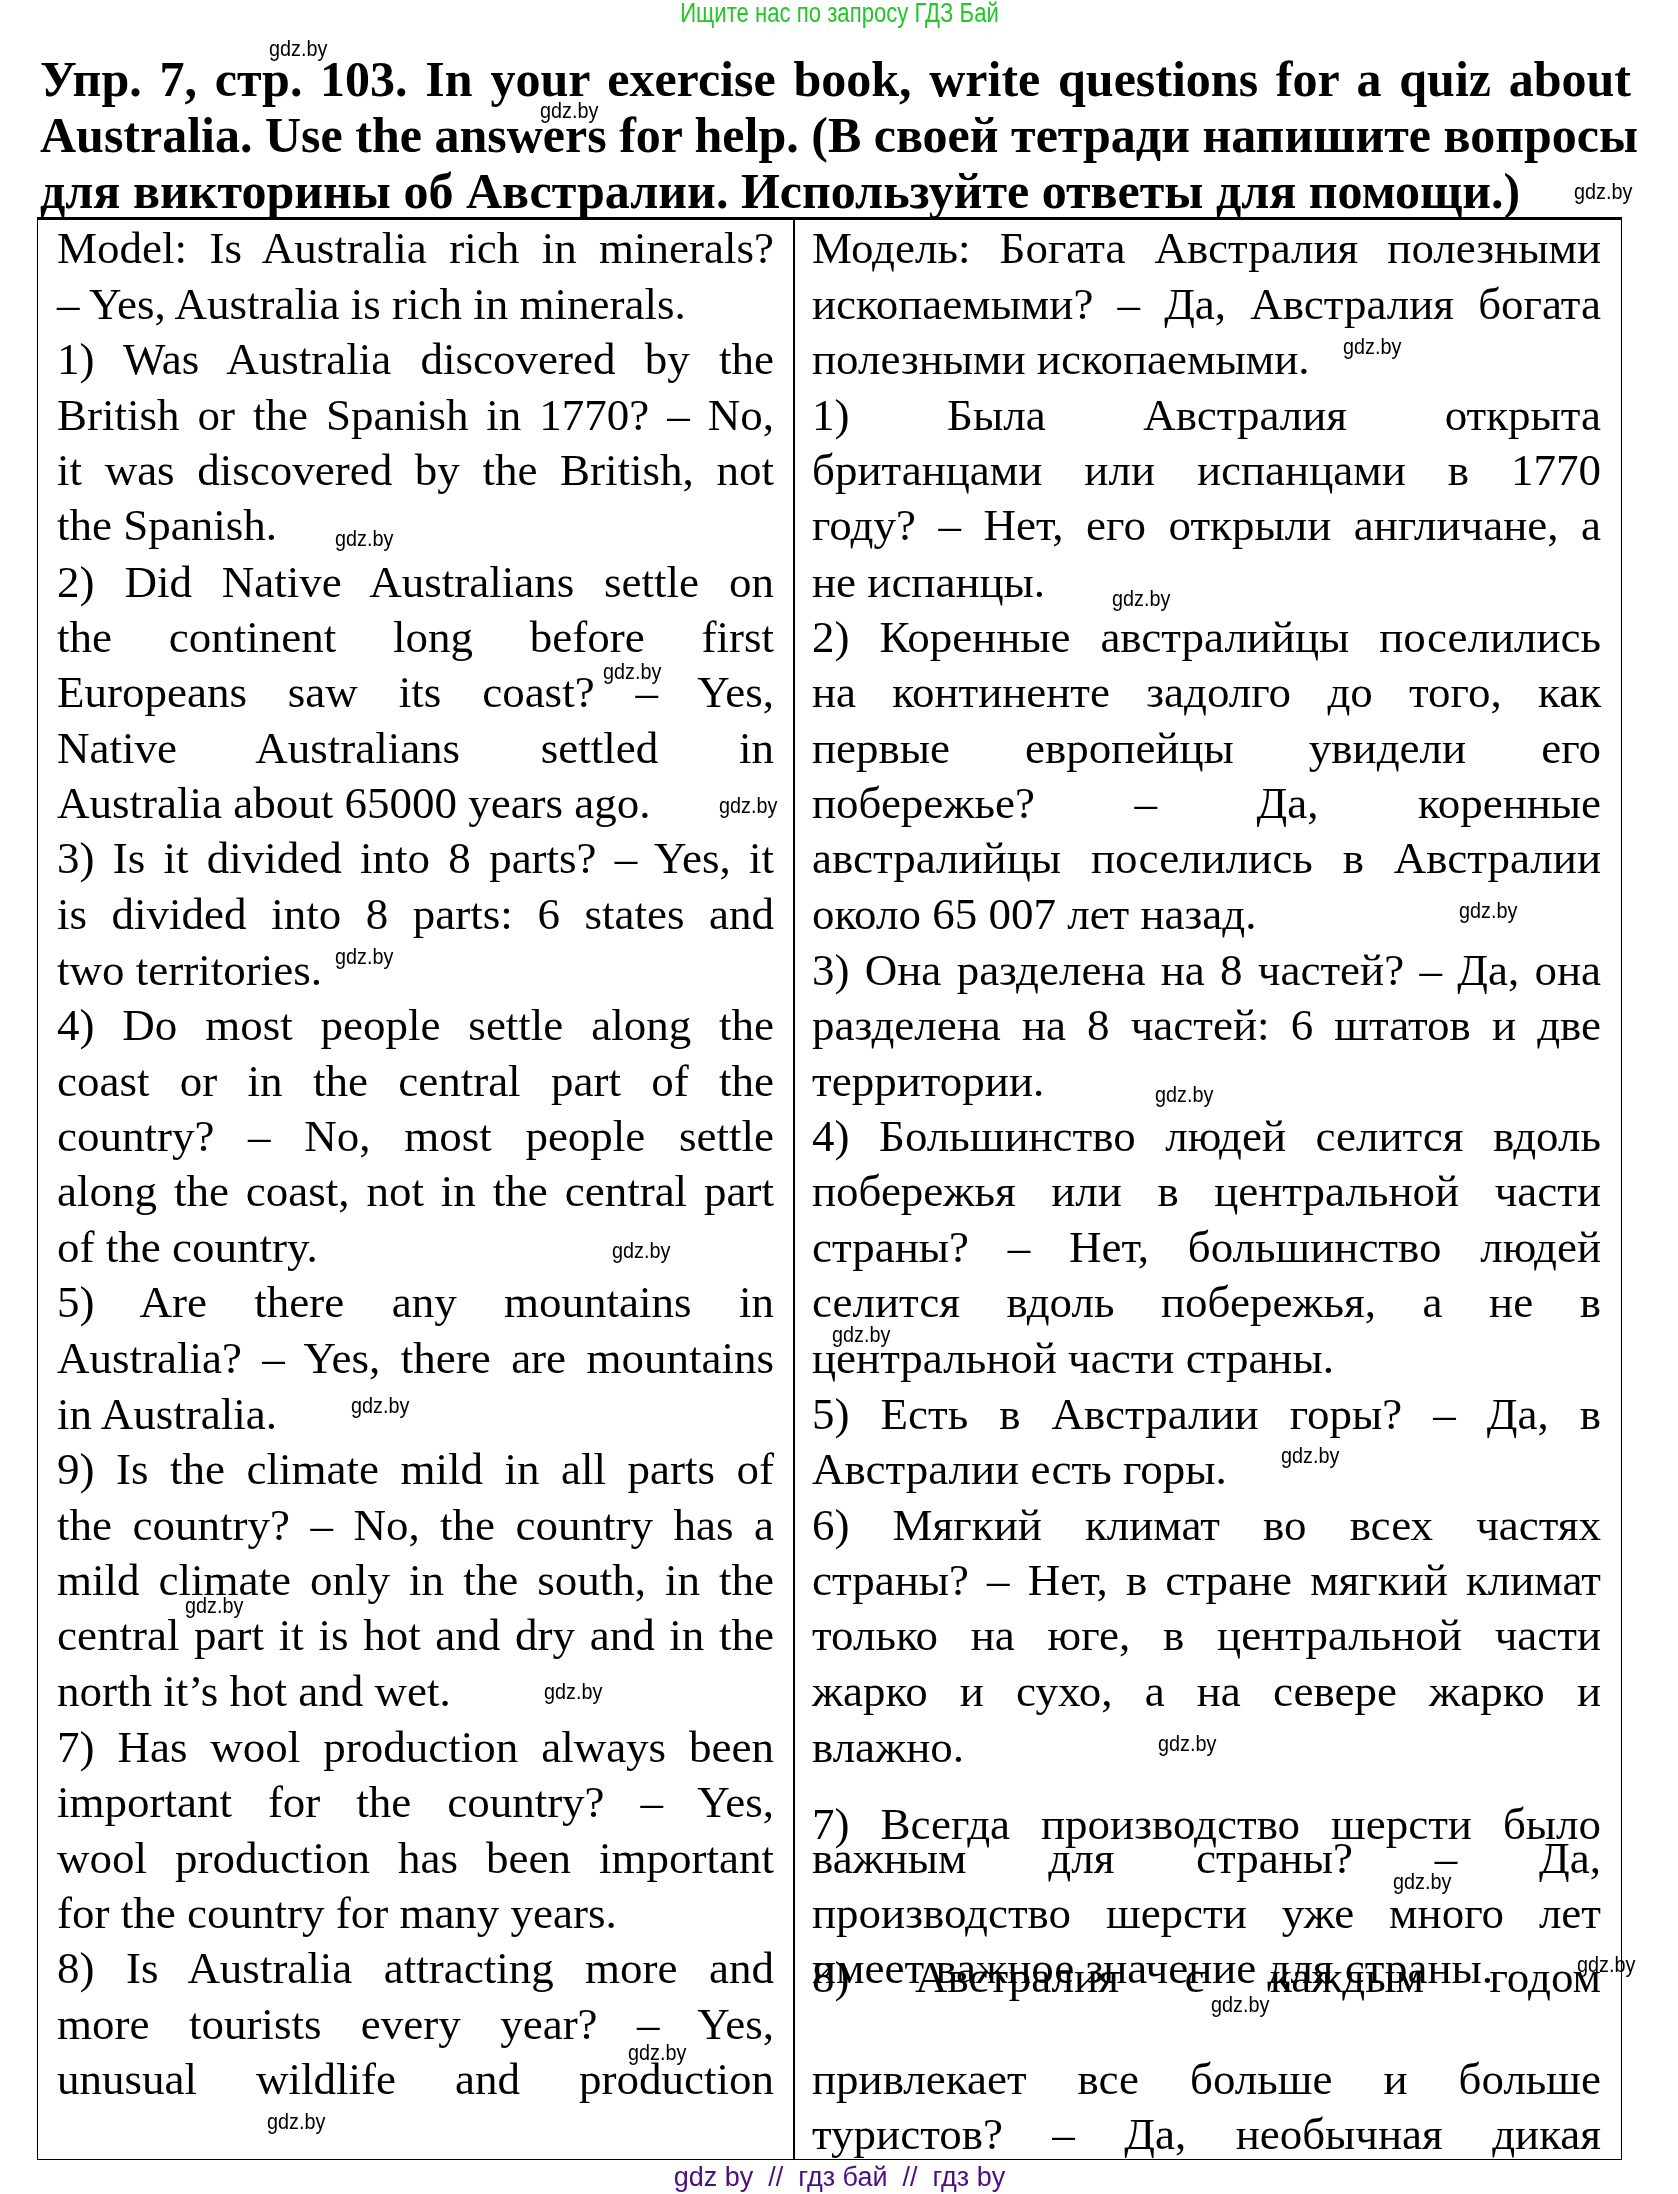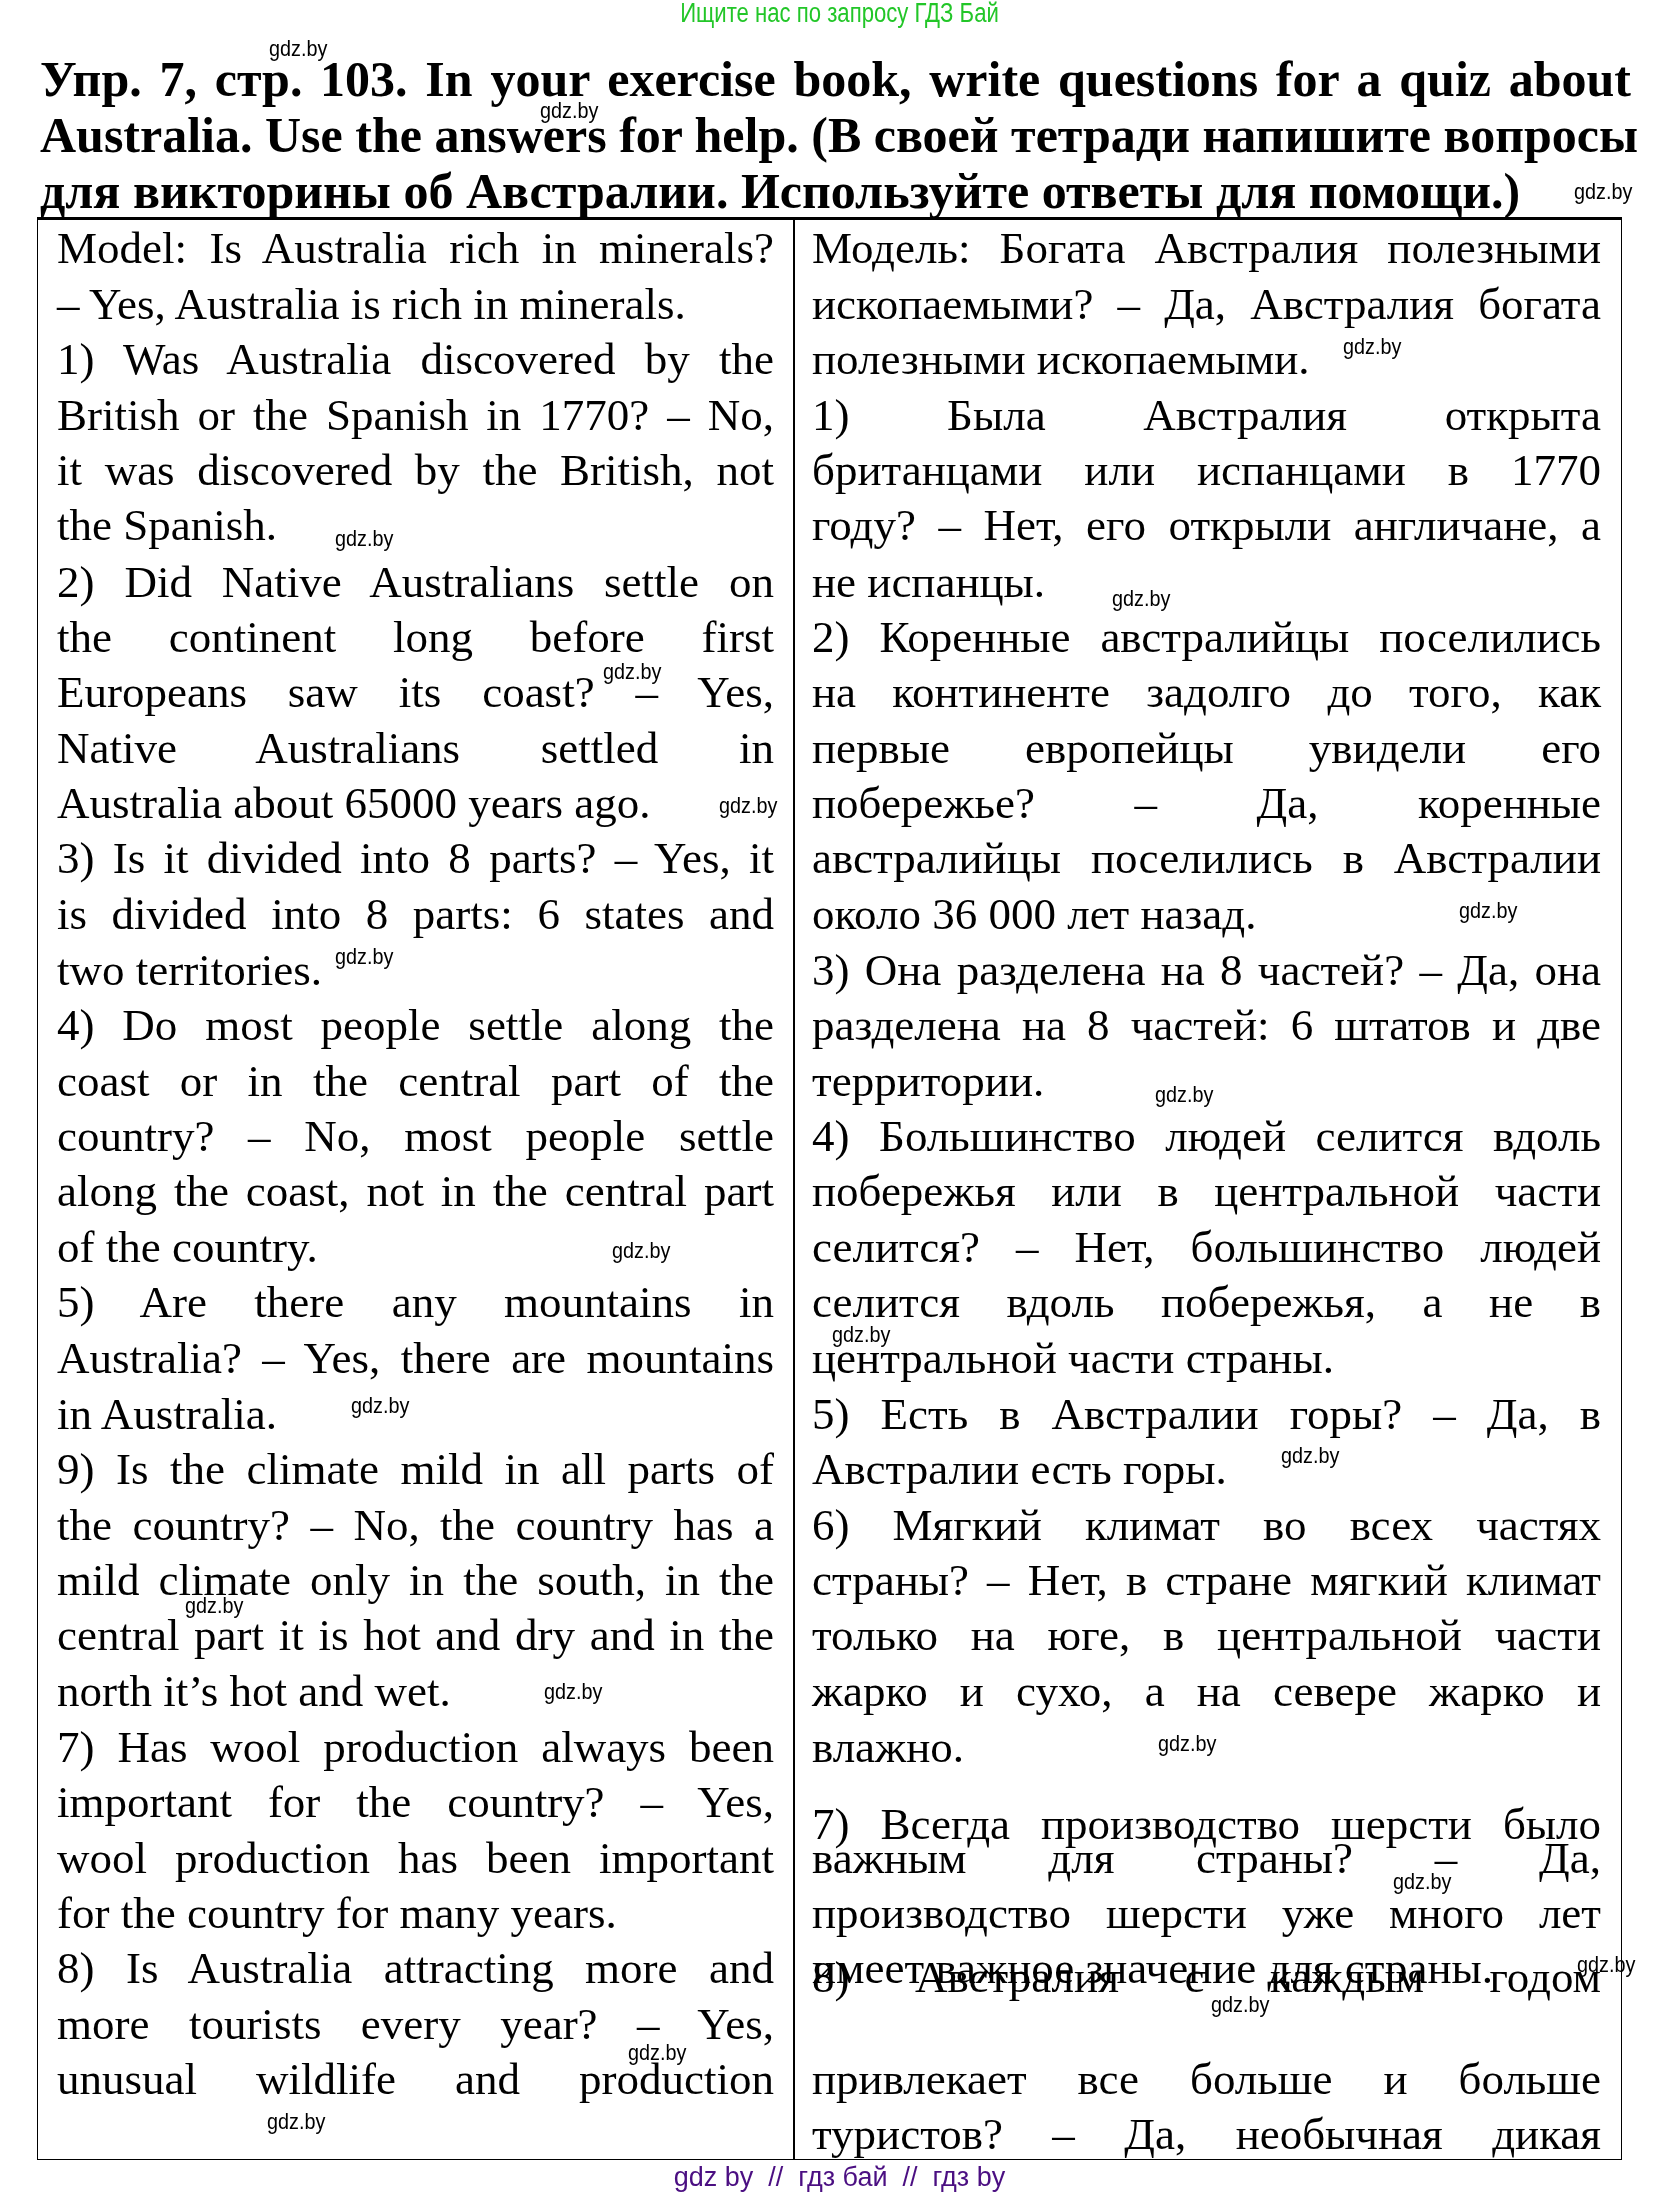--- a/index.html
+++ b/index.html
@@ -80,7 +80,7 @@
   <div class="line" style="top:721px">первые европейцы увидели его</div>
   <div class="line" style="top:776px">побережье? – Да, коренные</div>
   <div class="line" style="top:831px">австралийцы поселились в Австралии</div>
-  <div class="line end" style="top:887px">около 36 000 лет назад.</div>
+  <div class="line end" style="top:887px">около 65 007 лет назад.</div>
   <div class="line" style="top:943px">3) Она разделена на 8 частей? – Да, она</div>
   <div class="line" style="top:998px">разделена на 8 частей: 6 штатов и две</div>
   <div class="line end" style="top:1054px">территории.</div>

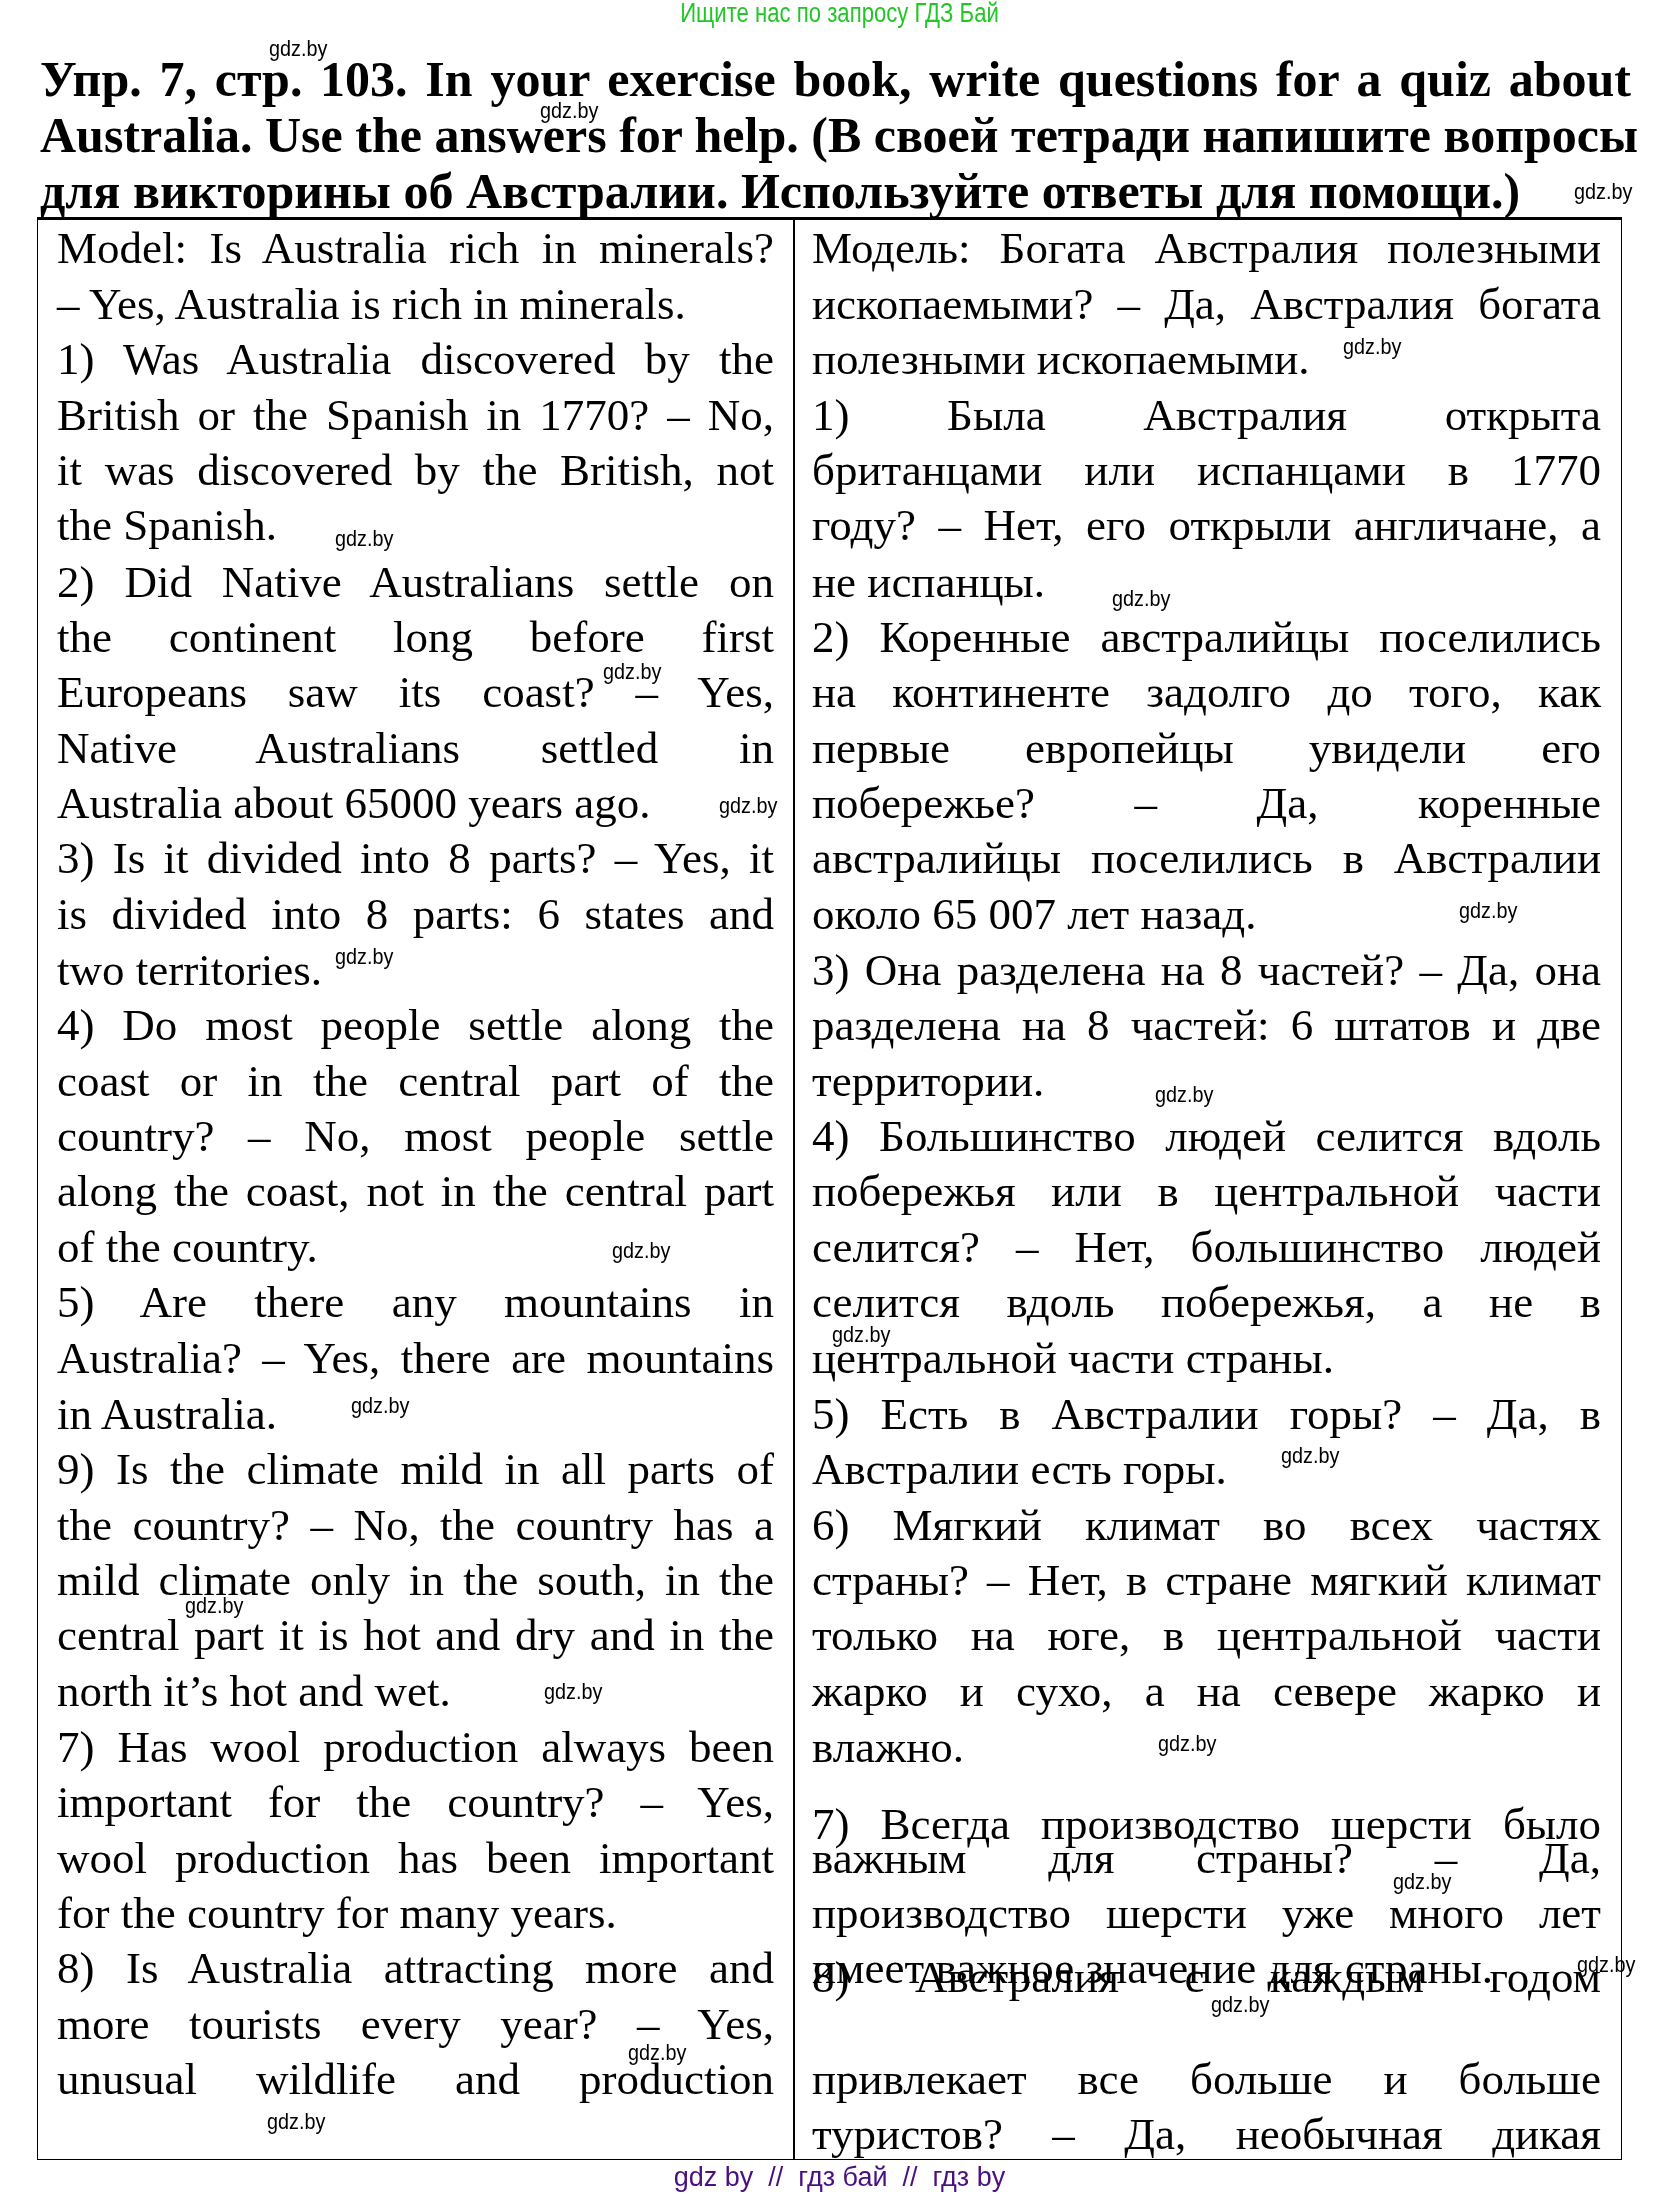--- a/index.html
+++ b/index.html
@@ -86,7 +86,7 @@
   <div class="line end" style="top:1054px">территории.</div>
   <div class="line" style="top:1109px">4) Большинство людей селится вдоль</div>
   <div class="line" style="top:1164px">побережья или в центральной части</div>
-  <div class="line" style="top:1220px">селится? – Нет, большинство людей</div>
+  <div class="line" style="top:1220px">страны? – Нет, большинство людей</div>
   <div class="line" style="top:1275px">селится вдоль побережья, а не в</div>
   <div class="line end" style="top:1331px">центральной части страны.</div>
   <div class="line" style="top:1387px">5) Есть в Австралии горы? – Да, в</div>

